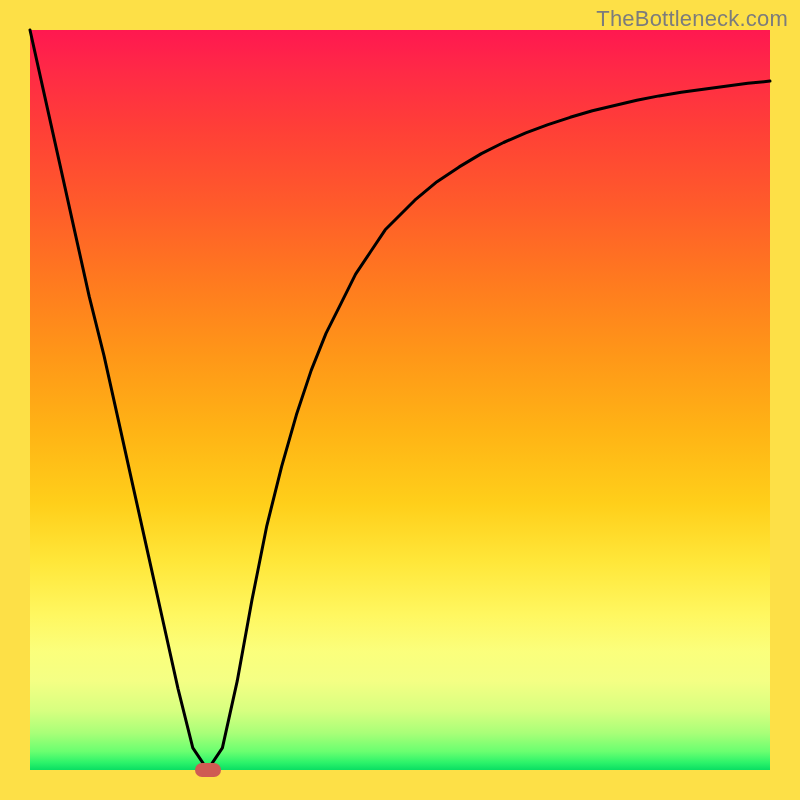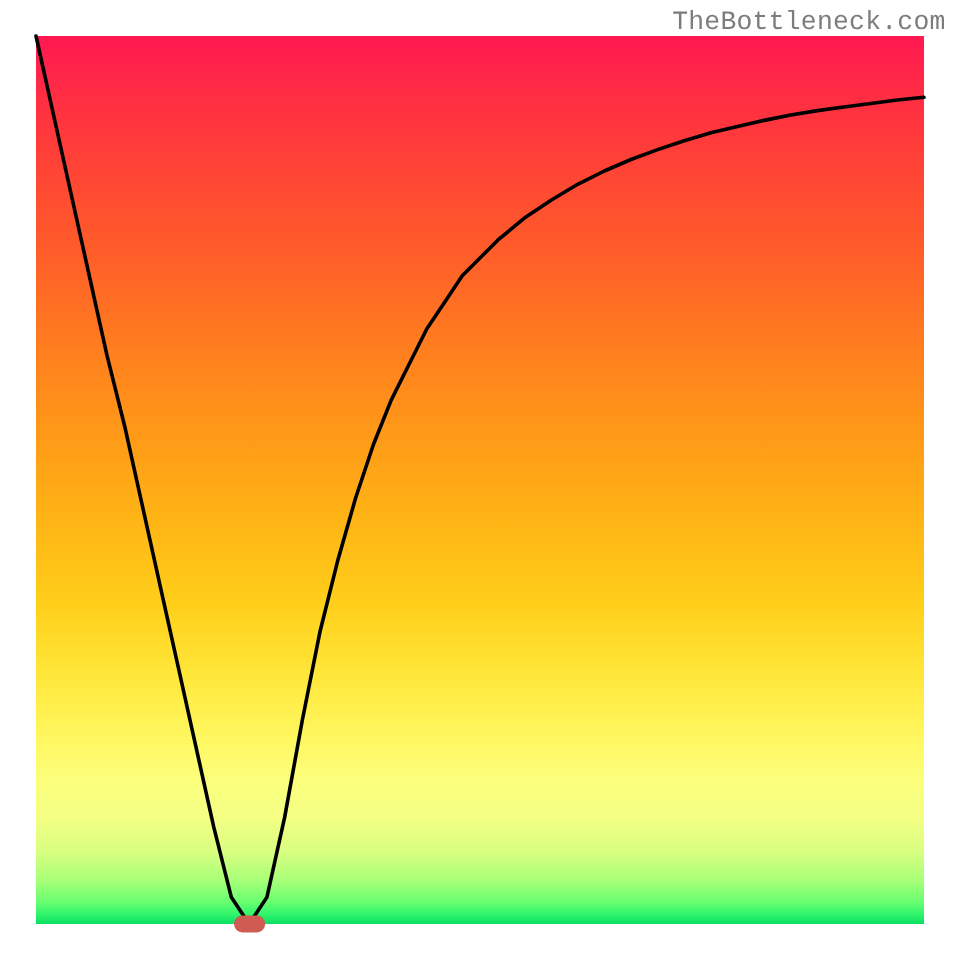--- a/index.html
+++ b/index.html
@@ -15,8 +15,7 @@
     position: relative;
     width: 800px;
     height: 800px;
-    background: #ffffff;
-    font-family: Liberation Mono, monospace;
+    background: #fde047;
   }
   .plot {
     position: absolute;

